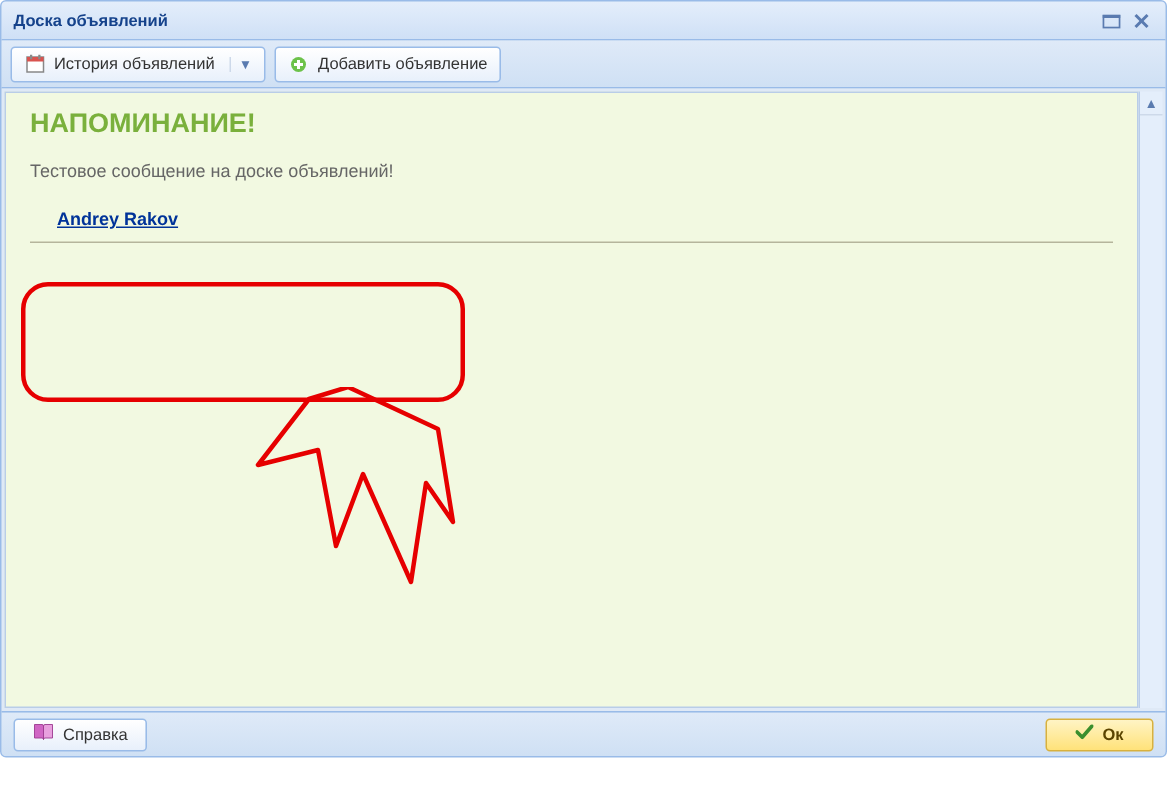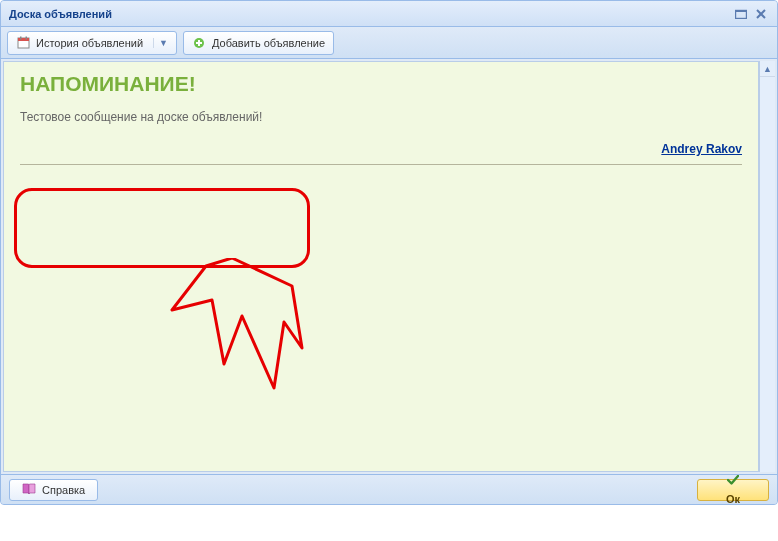--- a/index.html
+++ b/index.html
@@ -124,7 +124,7 @@
   }
   .post-title {
     color:#7ab03c;
-    font-size:21px;
+    font-size:18px;
     font-weight:bold;
     margin:0 0 14px 0;
   }

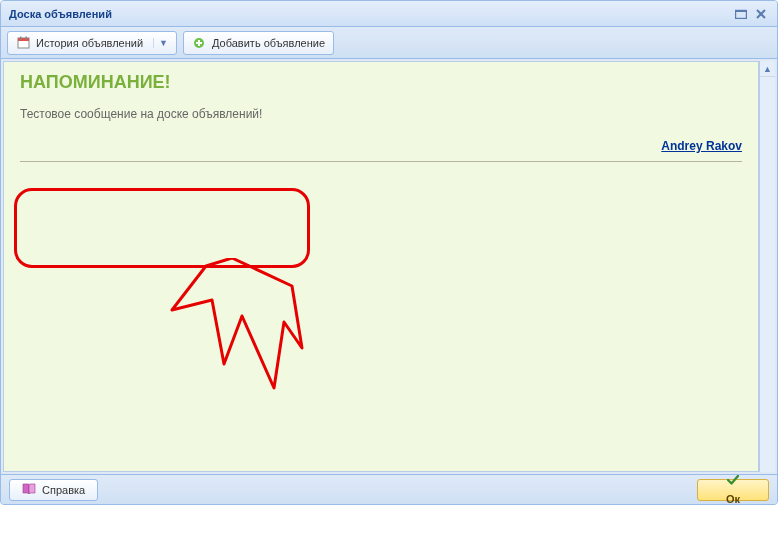--- a/index.html
+++ b/index.html
@@ -134,8 +134,8 @@
     margin:0 0 8px 0;
   }
   .post-author {
-    text-align:right;
-    padding: 4px 16px 6px;
+    text-align:left;
+    padding: 4px 34px 6px;
   }
   .post-author a {
     color:#003399; font-weight:bold; text-decoration:underline;

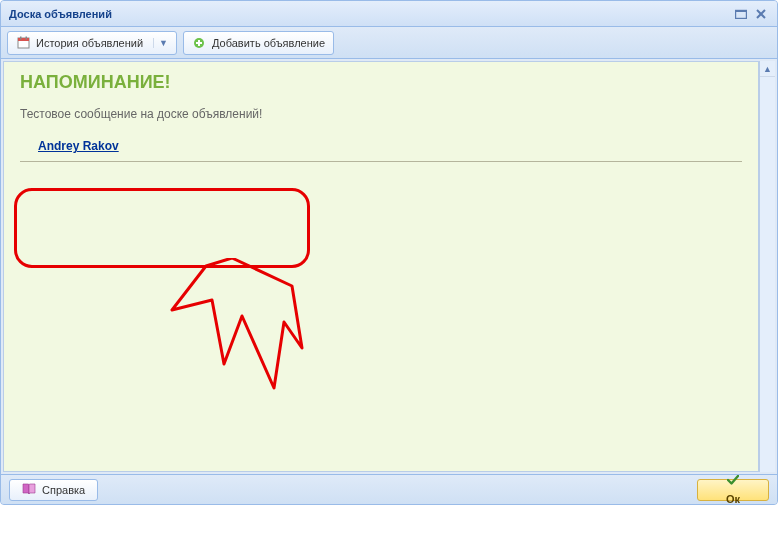--- a/index.html
+++ b/index.html
@@ -177,7 +177,6 @@
     display:flex;align-items:center;justify-content:center;
     gap:6px; font-size:11px; color:#5a4400; font-weight:bold;
     cursor:pointer;
-    flex-direction:column;
   }
   .help-btn {
     height:22px;

